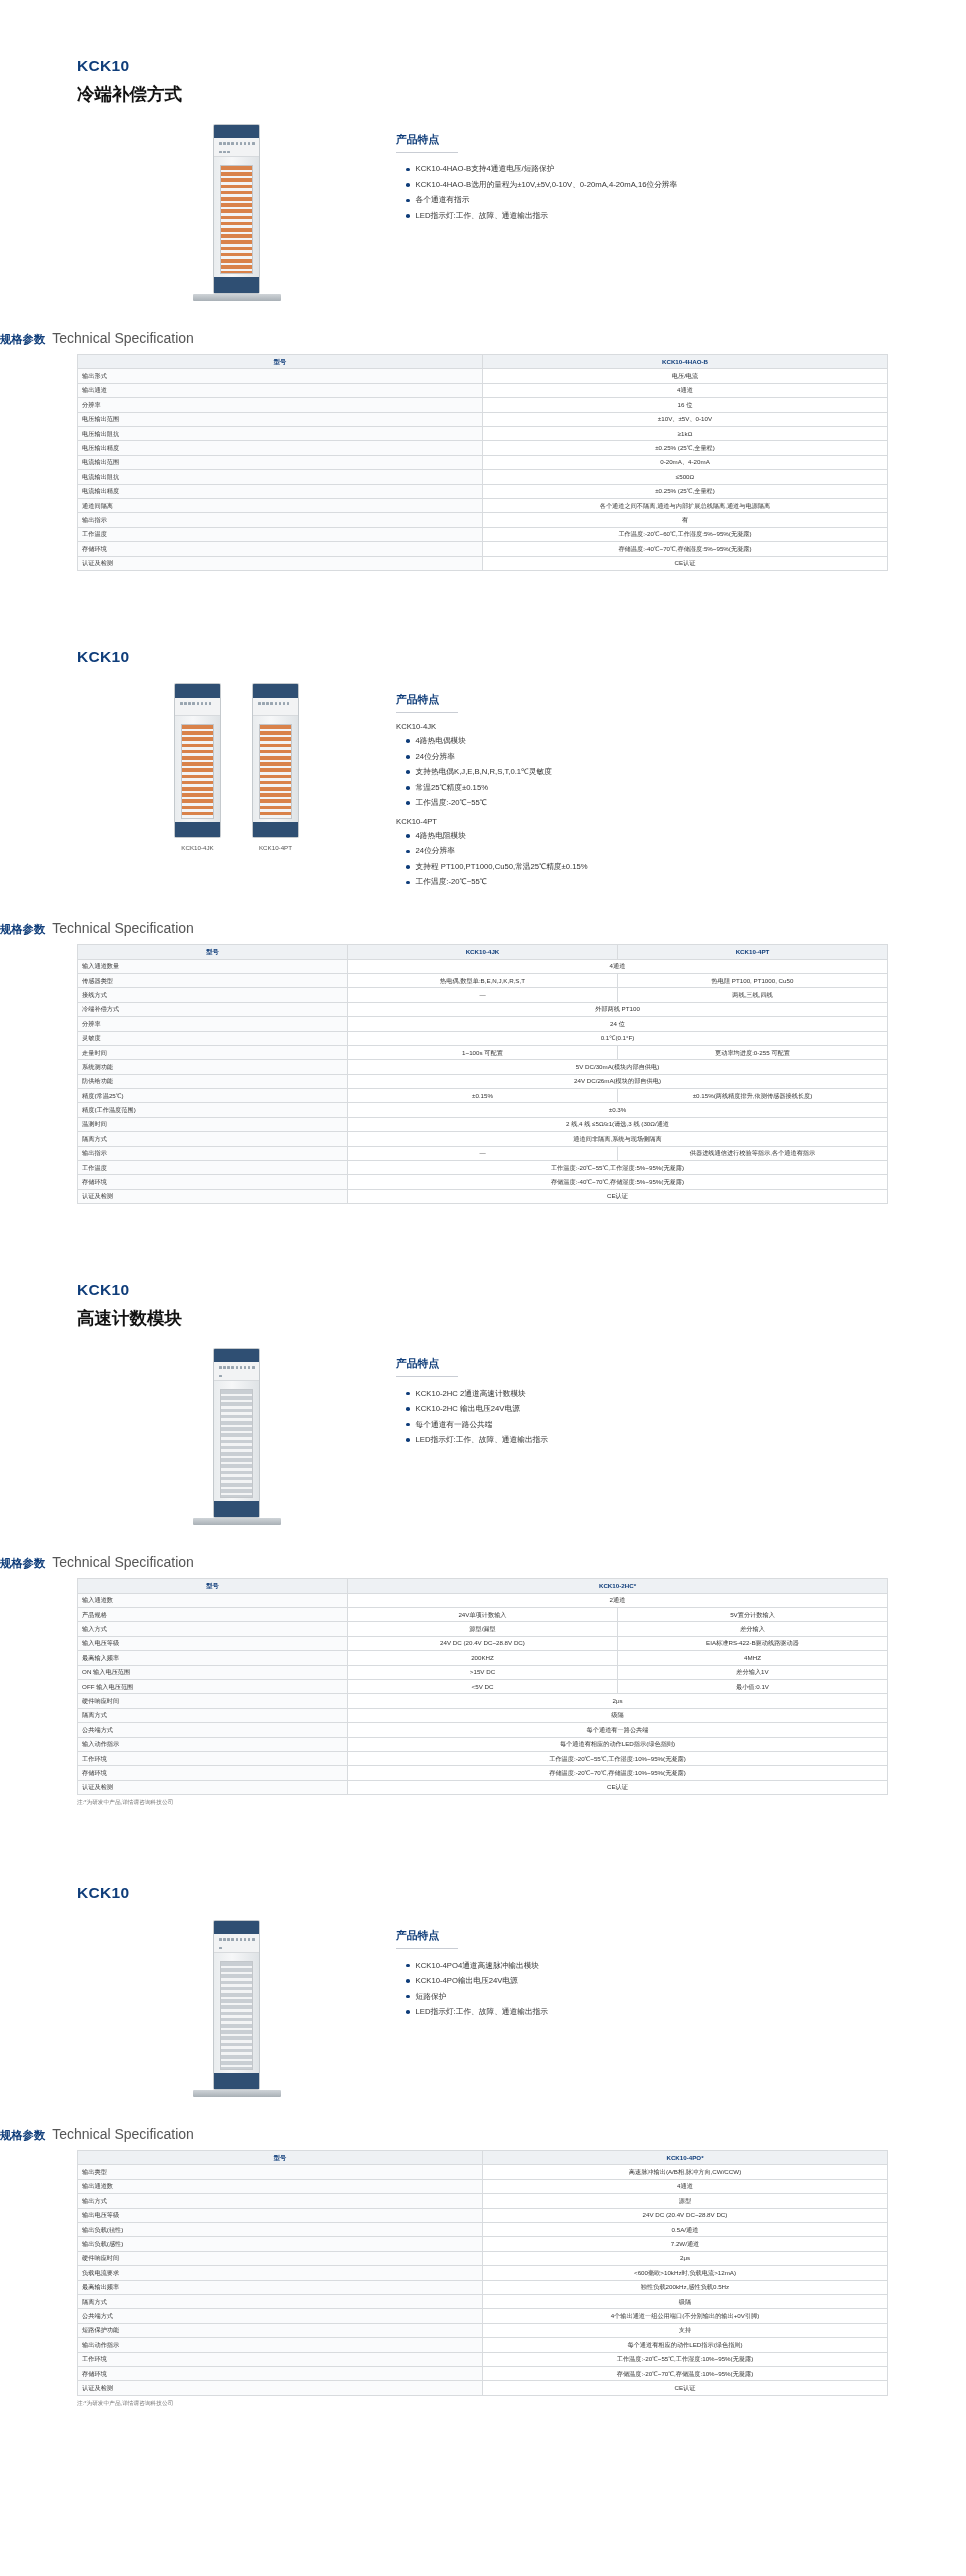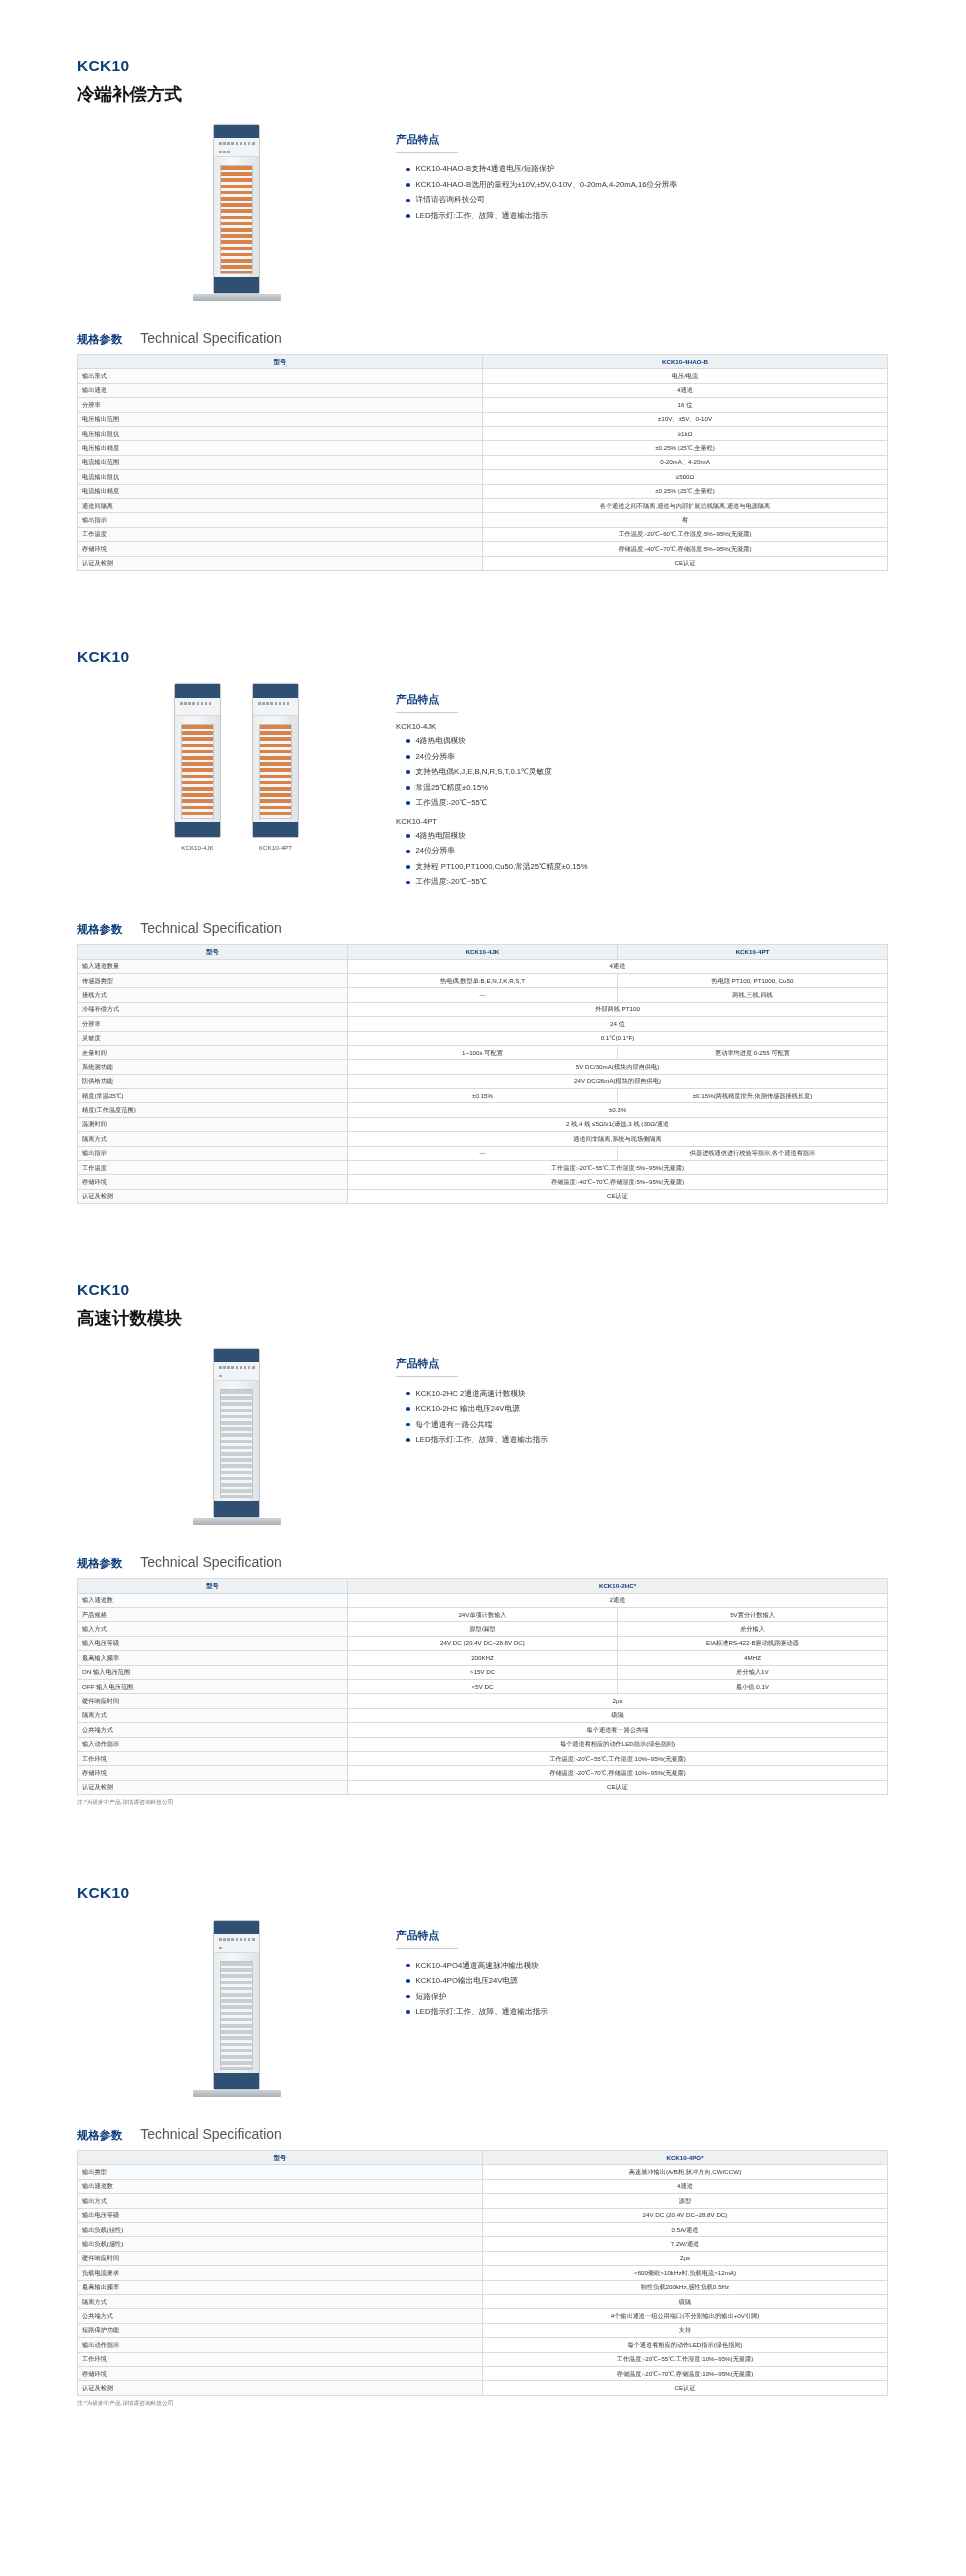--- a/index.html
+++ b/index.html
@@ -228,7 +228,7 @@
         <ul class="feat-list">
           <li>KCK10-4HAO-B支持4通道电压/短路保护</li>
           <li>KCK10-4HAO-B选用的量程为±10V,±5V,0-10V、0-20mA,4-20mA,16位分辨率</li>
-          <li>详情请咨询科技公司</li>
+          <li>各个通道有指示</li>
           <li>LED指示灯:工作、故障、通道输出指示</li>
         </ul>
       </div>

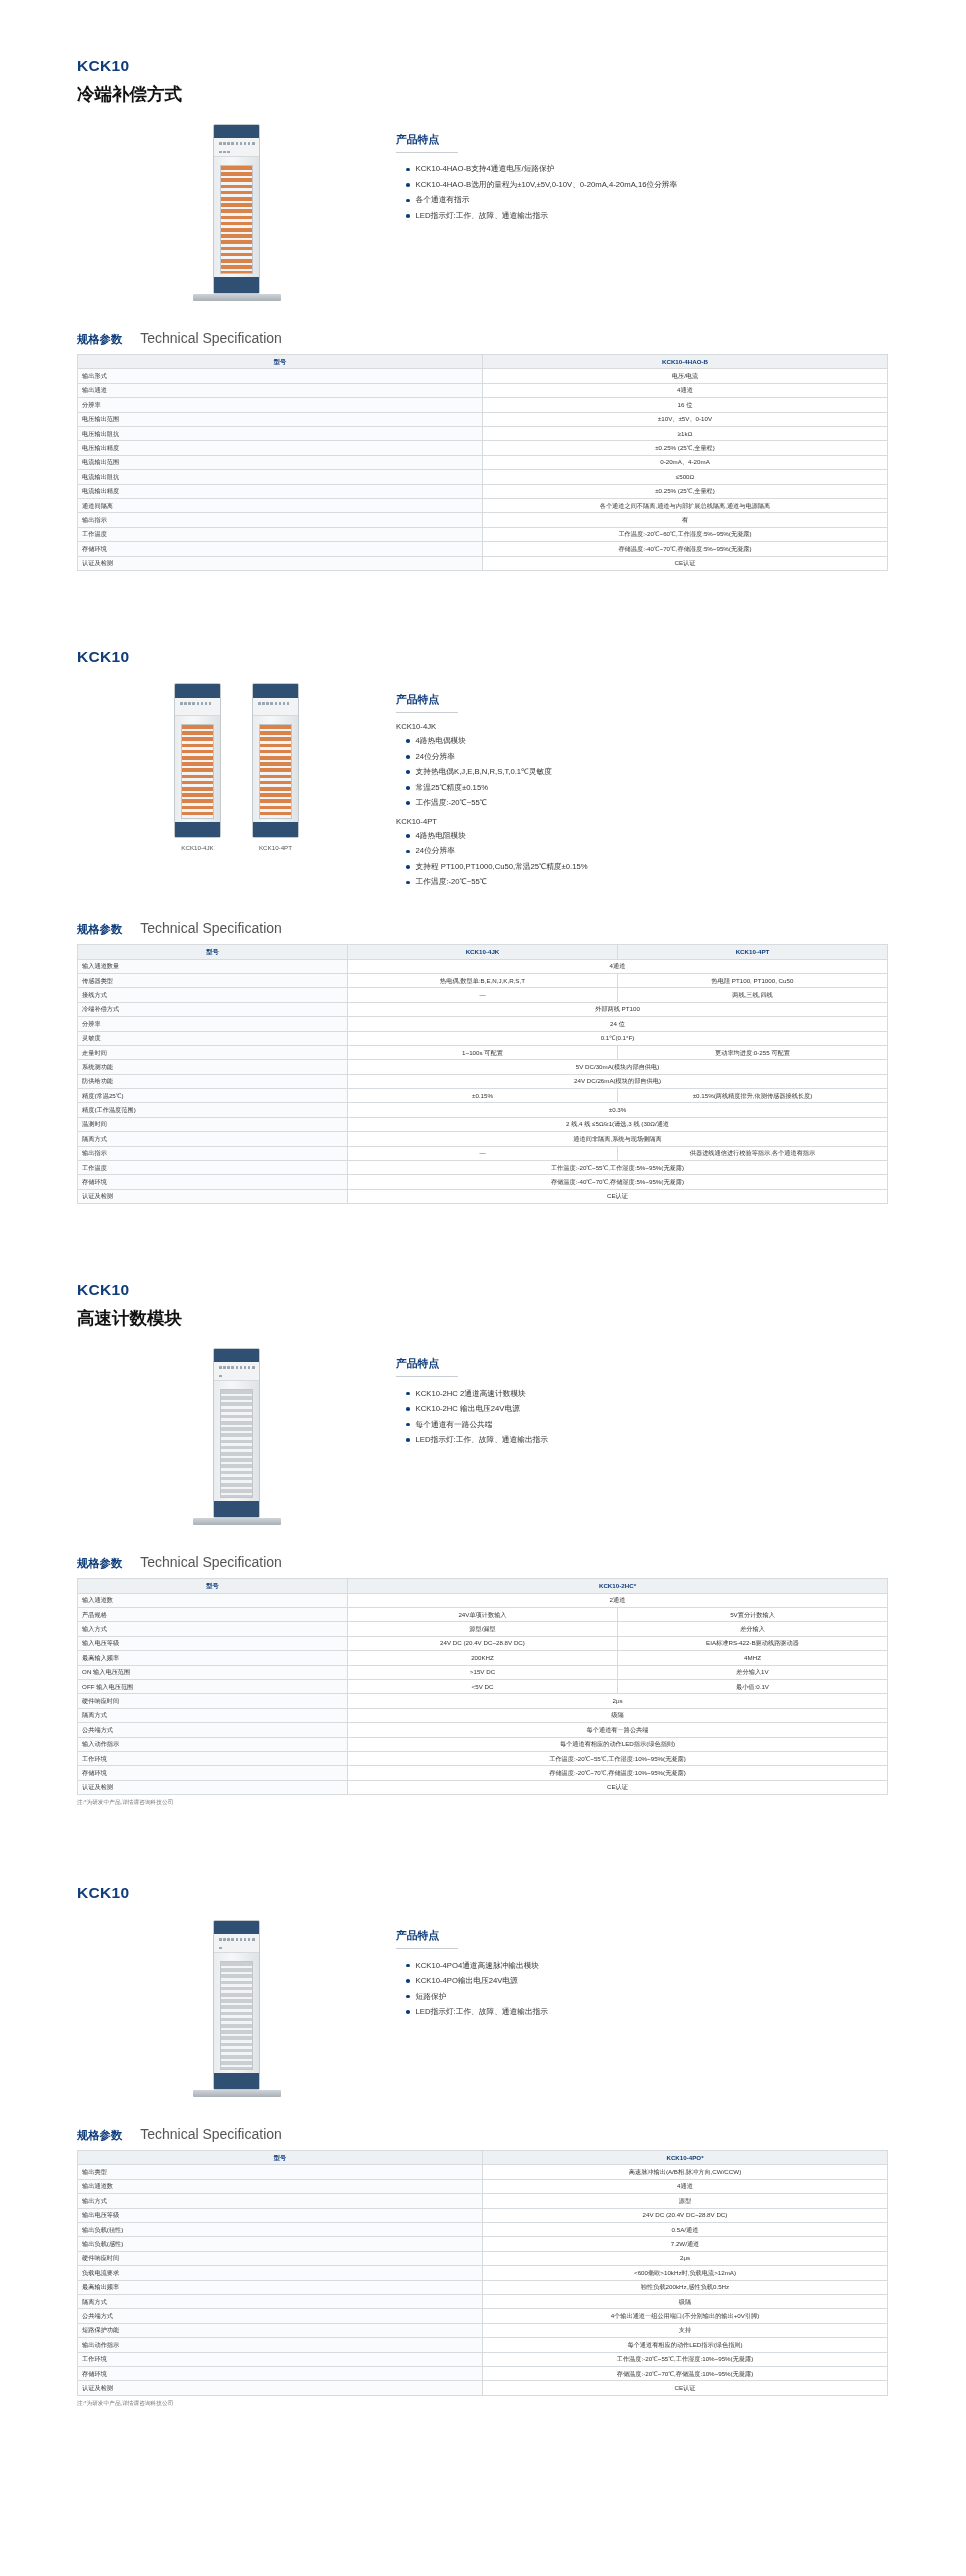--- a/index.html
+++ b/index.html
@@ -138,8 +138,7 @@
   .spec-head {
     display:flex;
     align-items:baseline;
-    gap:18px;
-    padding-left:77px;
+    gap:7px;
     margin-top:29px;
     margin-bottom:7.2px;
   }

